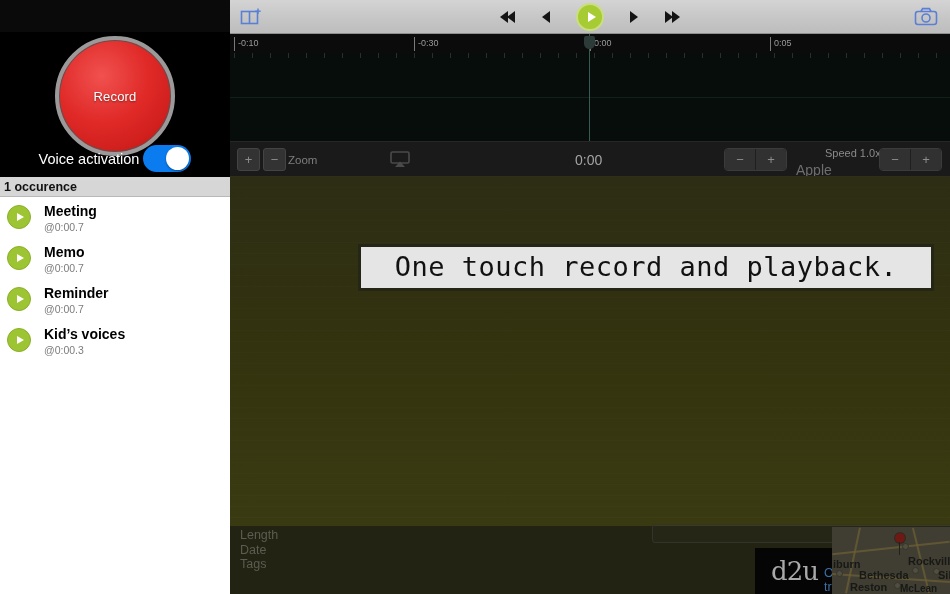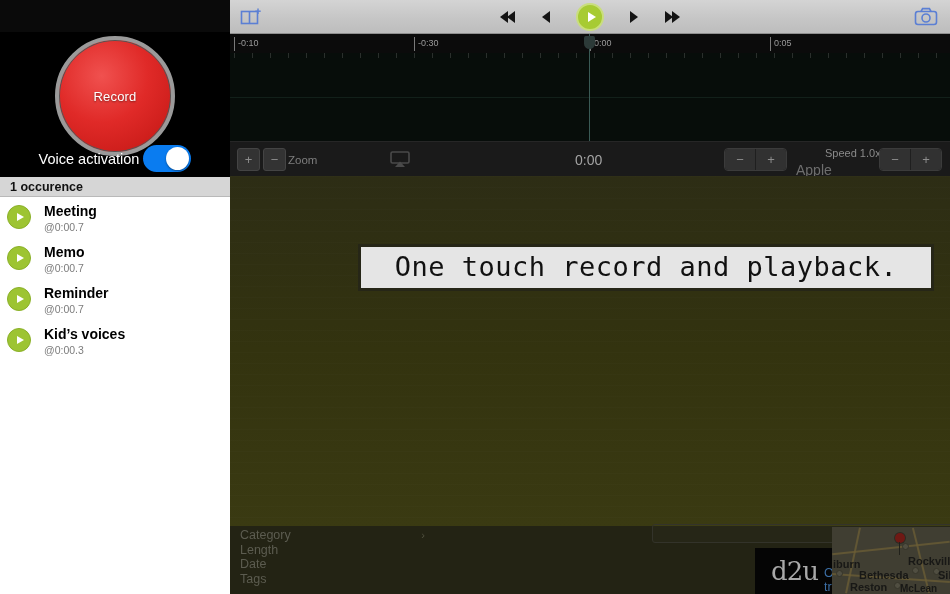--- a/index.html
+++ b/index.html
@@ -99,7 +99,7 @@
     border-bottom: 1px solid #b9b9b9;
     display: flex;
     align-items: center;
-    padding-left: 10px;
+    padding-left: 4px;
     box-sizing: border-box;
   }
   .occurrence-text {

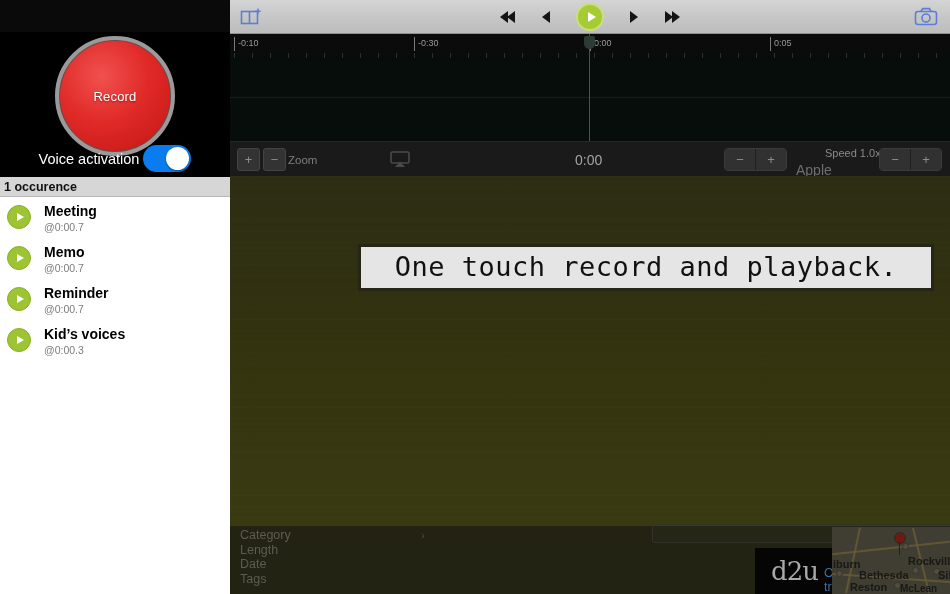--- a/index.html
+++ b/index.html
@@ -681,10 +681,6 @@
     <div class="bottom-panel">
       <div class="meta-list">
         <div class="meta-row">
-          <span class="meta-label">Category</span>
-          <span class="chev">›</span>
-        </div>
-        <div class="meta-row">
           <span class="meta-label">Length</span>
         </div>
         <div class="meta-row">

